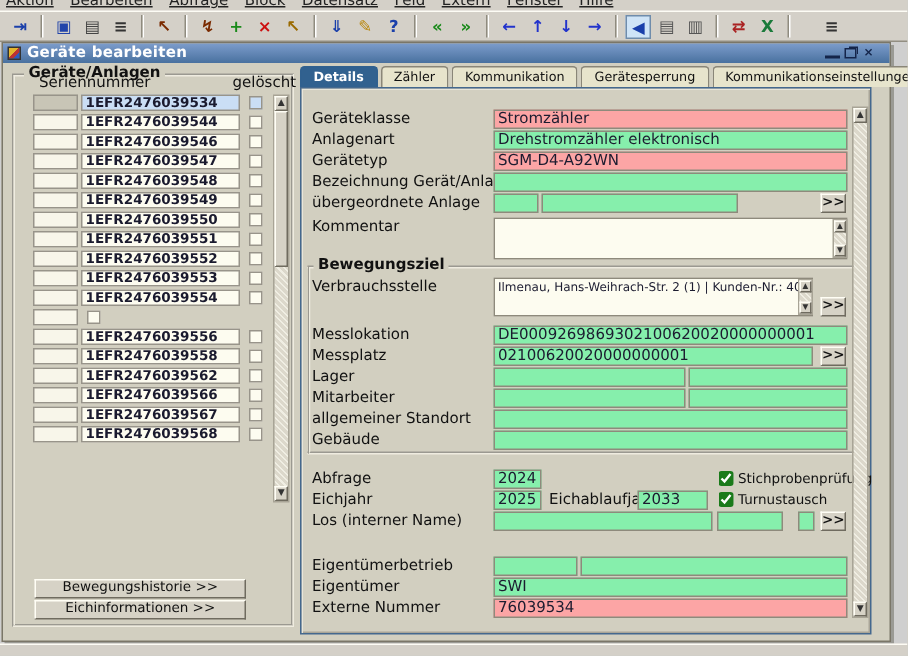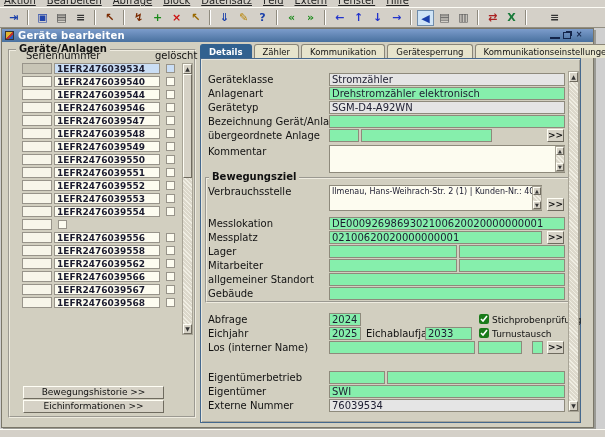--- a/index.html
+++ b/index.html
@@ -147,11 +147,6 @@
       </div>
       <div class="srow">
         <span class="rsel"></span>
-        <input class="sfield" value="1EFR2476039540" style="">
-        <span class="cbx"></span>
-      </div>
-      <div class="srow">
-        <span class="rsel"></span>
         <input class="sfield" value="1EFR2476039544" style="">
         <span class="cbx"></span>
       </div>

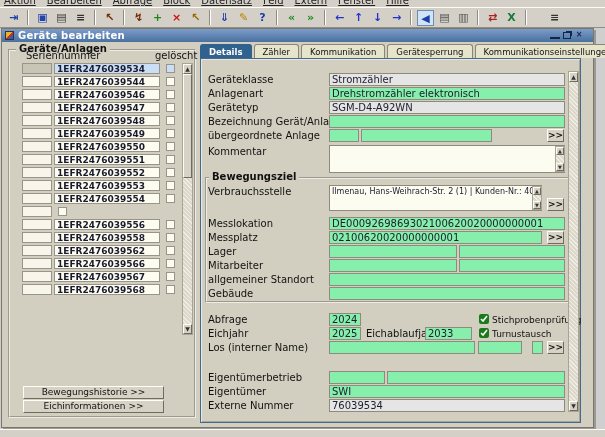--- a/index.html
+++ b/index.html
@@ -57,7 +57,7 @@
   .panel{position:absolute;left:198px;top:29px;width:381px;height:365px;background:#d2cfc0;border:1px solid #44688e;box-shadow:inset 1px 1px 0 #e9e6da, inset -1px -1px 0 #a9a598}
   .fl{position:absolute;left:7px;font-size:10px;color:#111;height:13px;line-height:13px;white-space:nowrap}
   .fi{position:absolute;height:13px;border:1px solid #8e8a7c;background:#86efac;font-size:10px;padding:0 2px;color:#1c1c30}
-  .fi.cyan{background:#e5e5e5}
+  .fi.cyan{background:#fca5a5}
   .ta{position:absolute;border:1px solid #8e8a7c;background:#fdfcf0;font-size:8px;padding:1px 2px;color:#1c1c30;resize:none;overflow:hidden}
   .gg{position:absolute;width:17px;height:13px;background:#d6d2c6;border:1px solid;border-color:#fffef5 #6f6b5f #6f6b5f #fffef5;font-size:9px;font-weight:bold;text-align:center;line-height:11px;color:#111;cursor:default}
   .minisb{position:absolute;width:10px;background:repeating-linear-gradient(45deg,#f0eee3 0 1px,#dcd8cb 1px 3px);border:1px solid #a8a496;display:flex;flex-direction:column;justify-content:space-between}

